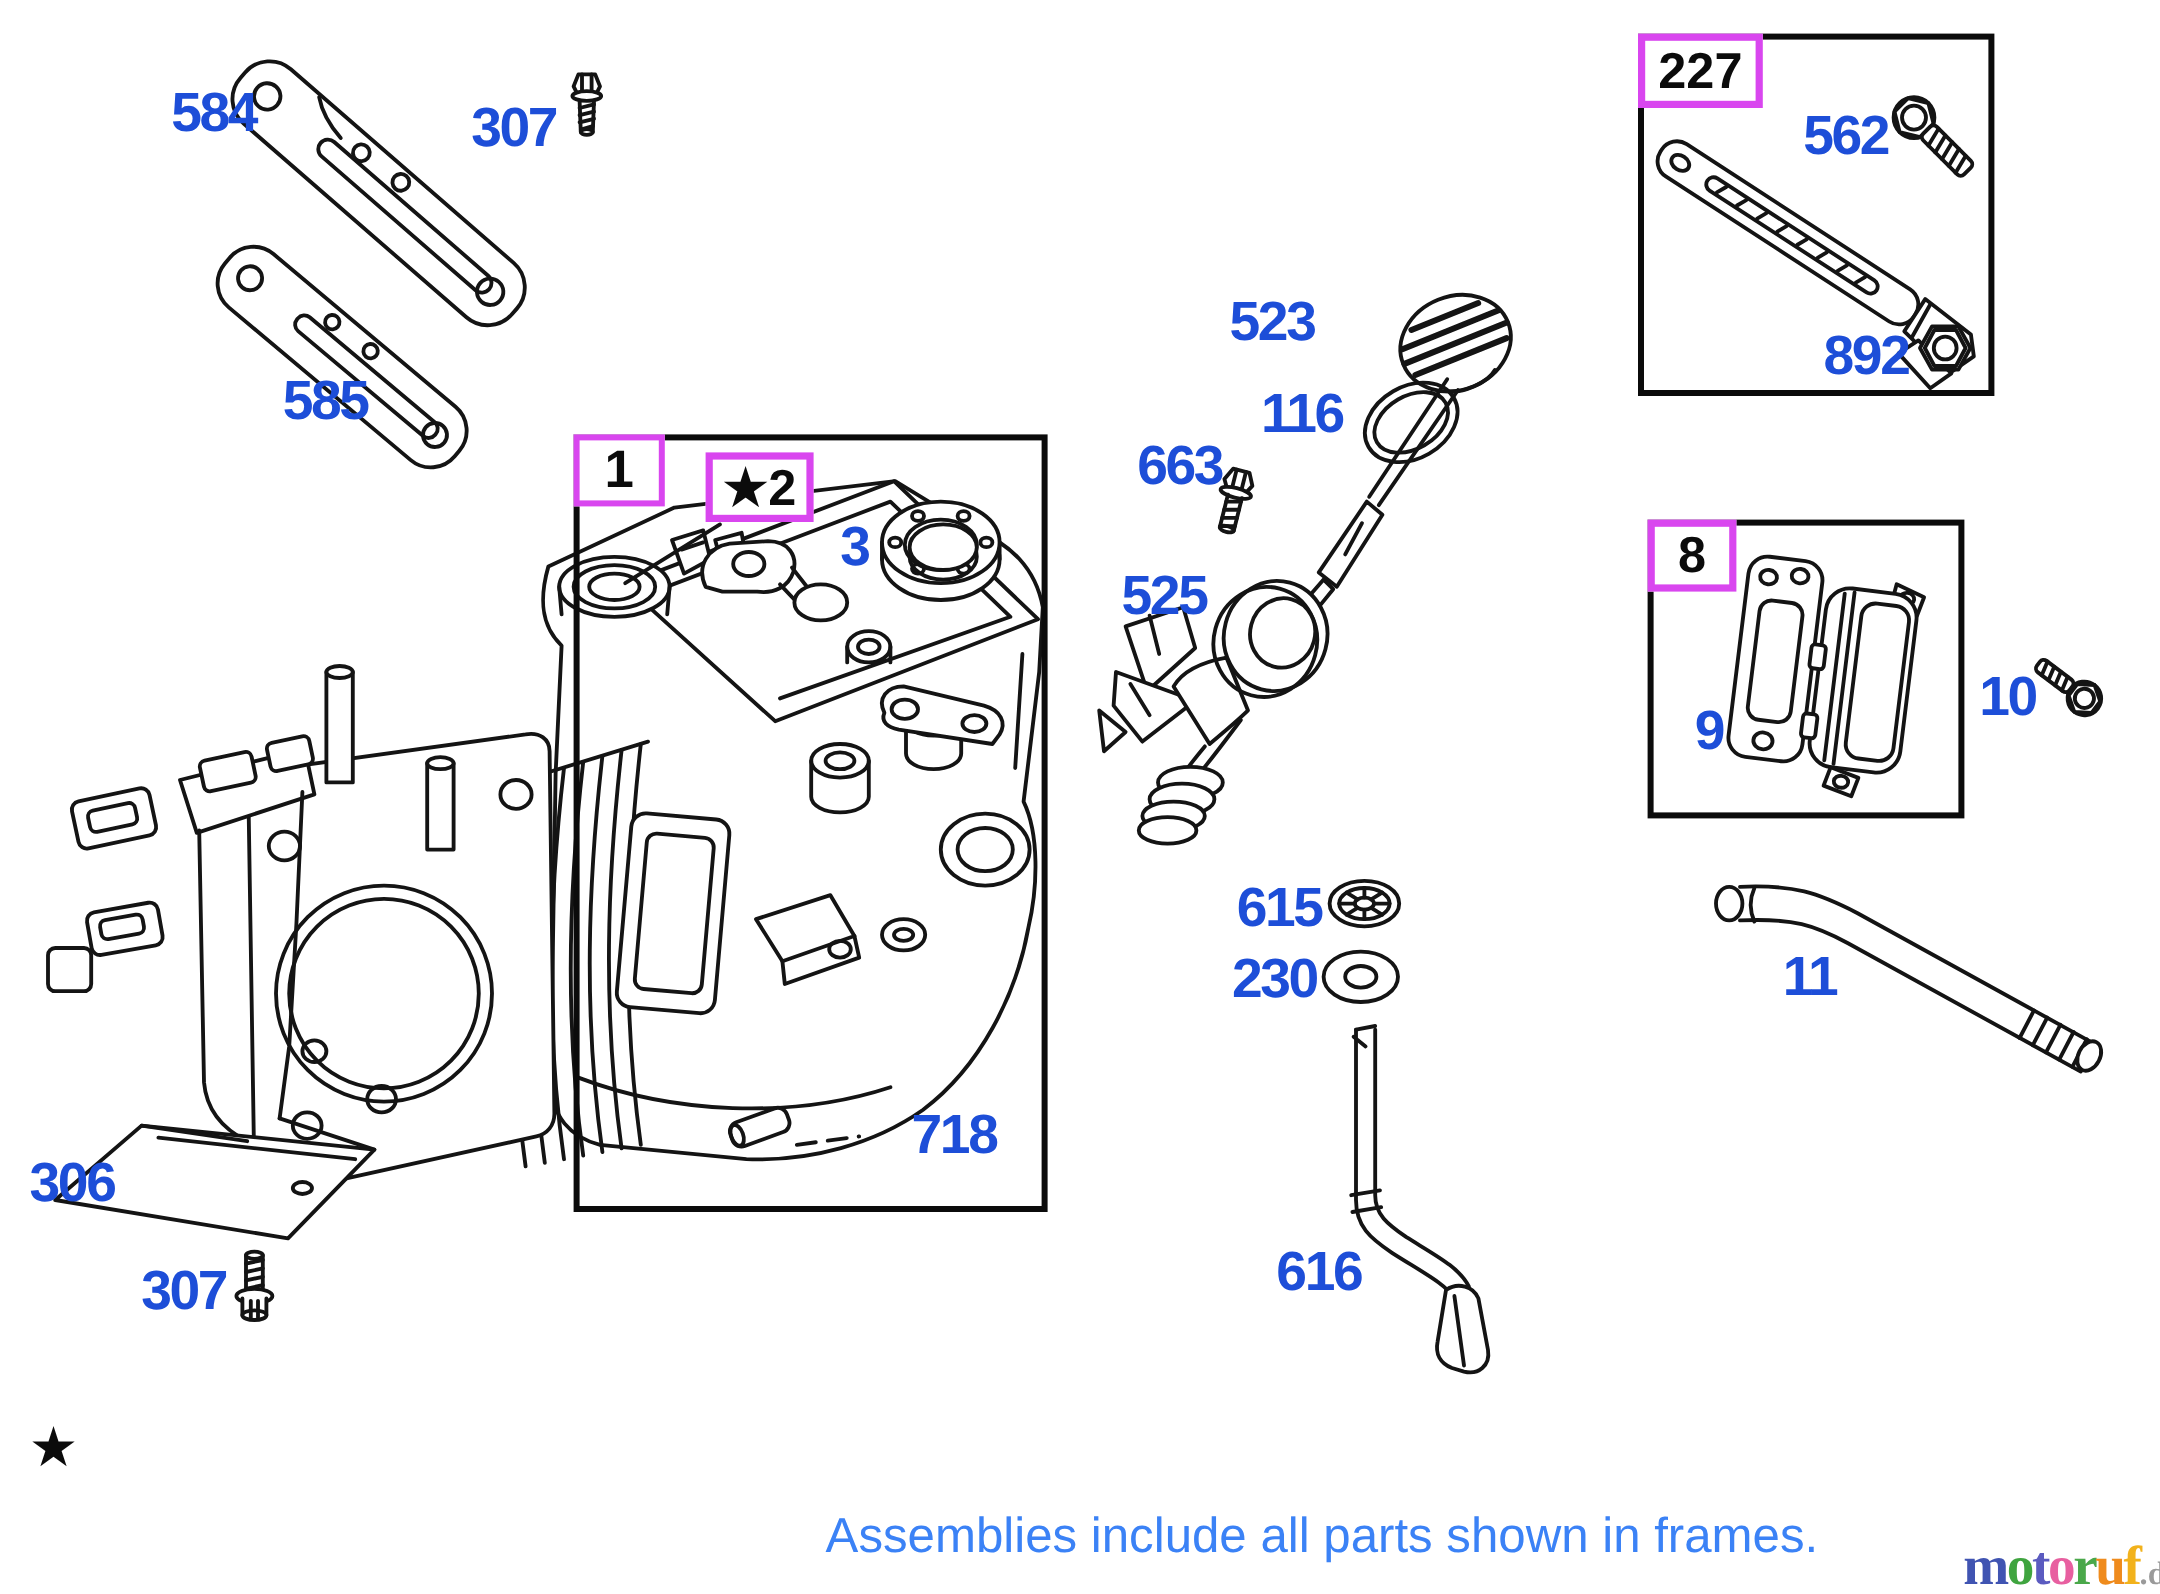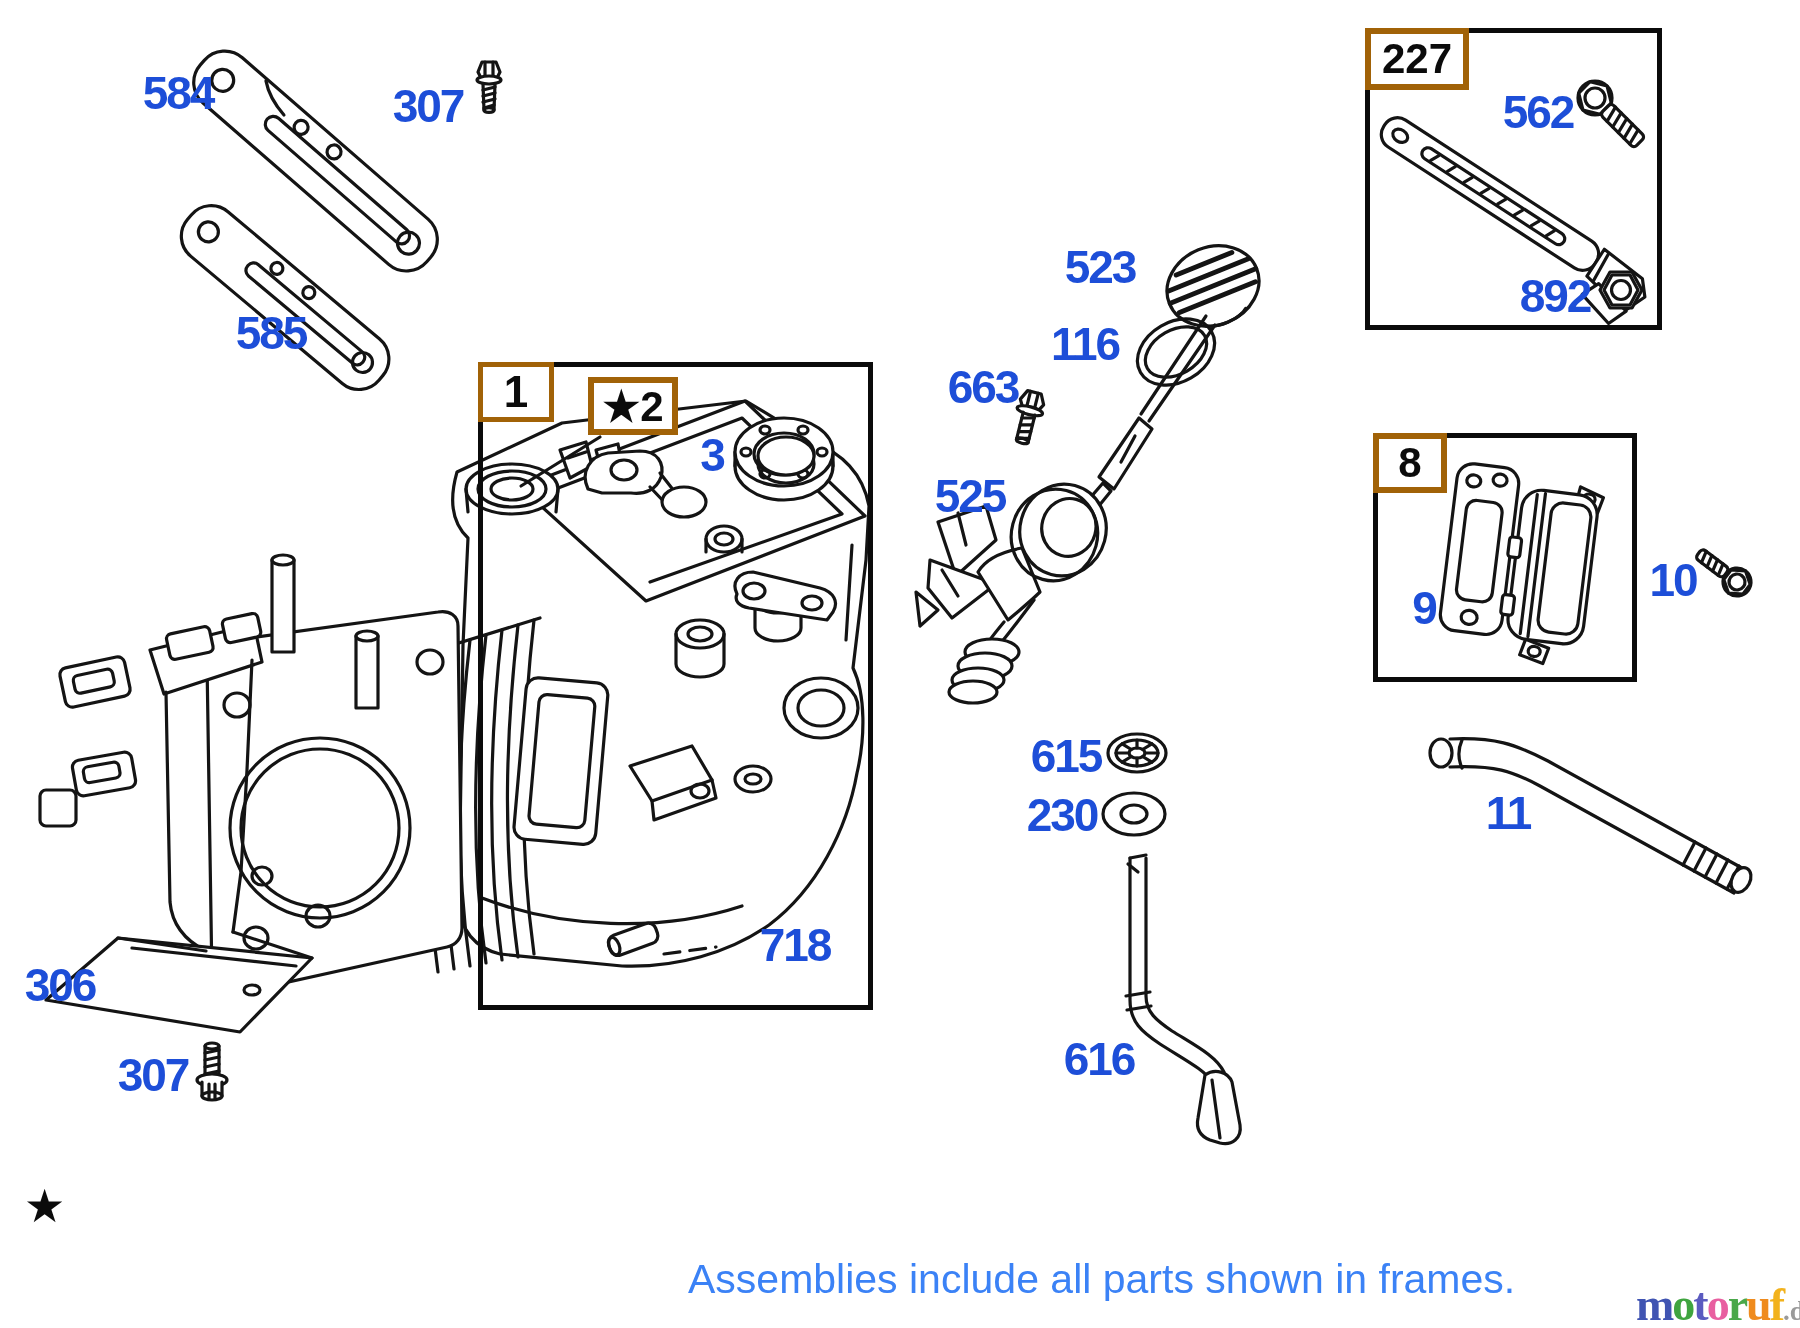--- a/index.html
+++ b/index.html
@@ -7,7 +7,7 @@
          font-family:"Liberation Sans",sans-serif;}
   #art{position:absolute;left:0;top:0;z-index:1;}
   .frame{position:absolute;border:5px solid #0b0b0b;z-index:2;background:transparent;}
-  .pbox{position:absolute;background:#fff;border:5px solid #a16207;z-index:3;
+  .pbox{position:absolute;background:#fff;border:5px solid #d946ef;z-index:3;
         display:flex;align-items:center;justify-content:center;
         font-weight:700;color:#0b0b0b;}
   .plabel{position:absolute;z-index:4;transform:translate(-50%,-50%);

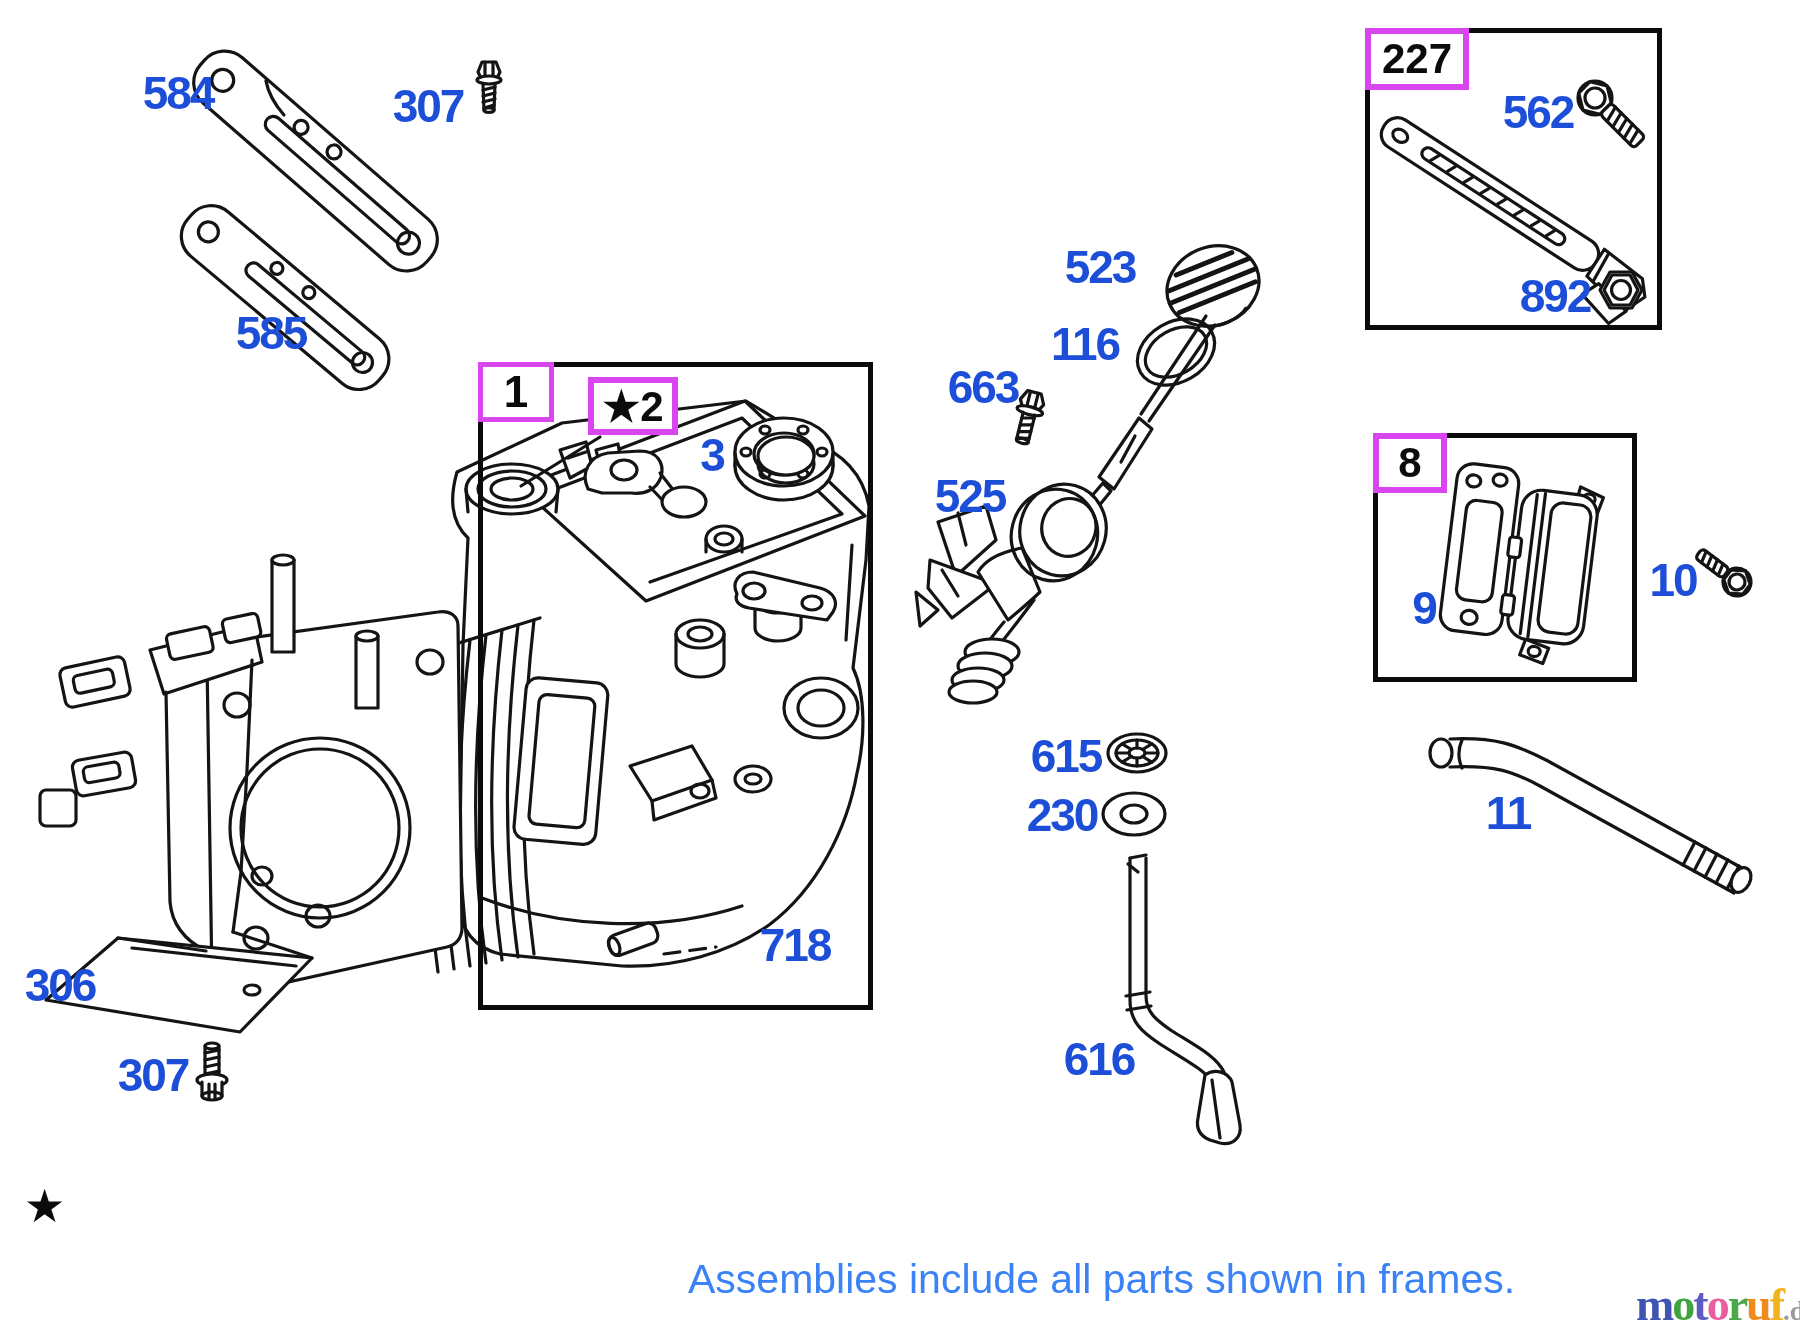--- a/index.html
+++ b/index.html
@@ -352,7 +352,7 @@
   <div class="plabel" style="left:428px;top:106px;">307</div>
   <div class="plabel" style="left:271px;top:333px;">585</div>
   <div class="plabel" style="left:712px;top:455px;">3</div>
-  <div class="plabel" style="left:1100px;top:267px;text-align:center;">523</div>
+  <div class="plabel" style="left:1060px;top:267px;text-align:center;">523</div>
   <div class="plabel" style="left:1085px;top:344px;">116</div>
   <div class="plabel" style="left:983px;top:387px;">663</div>
   <div class="plabel" style="left:970px;top:496px;text-align:center;">525</div>

